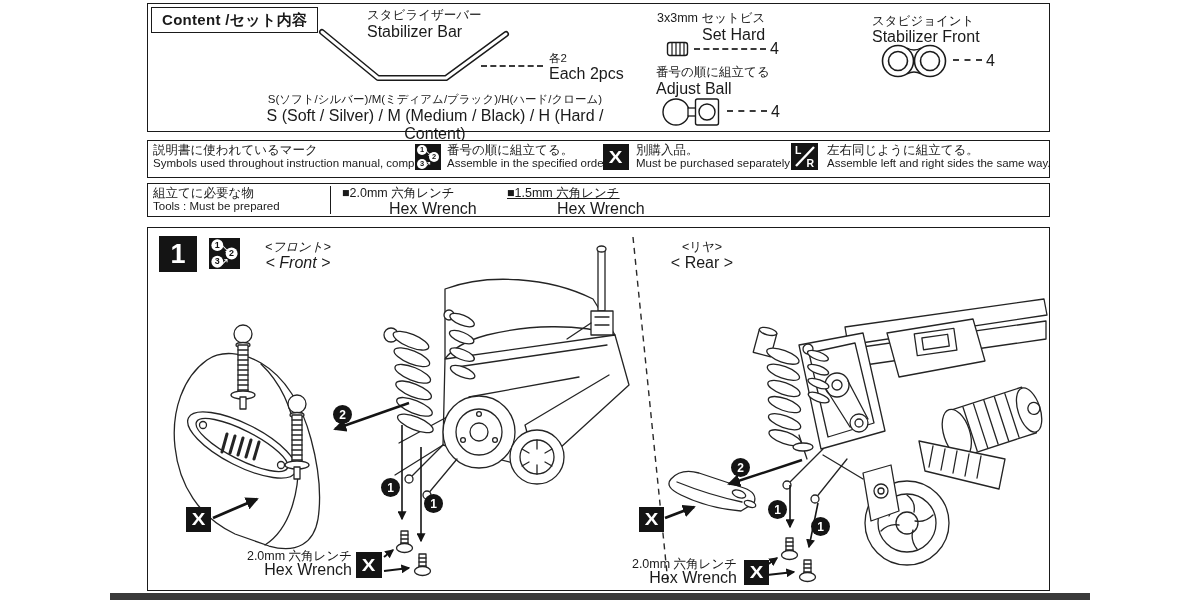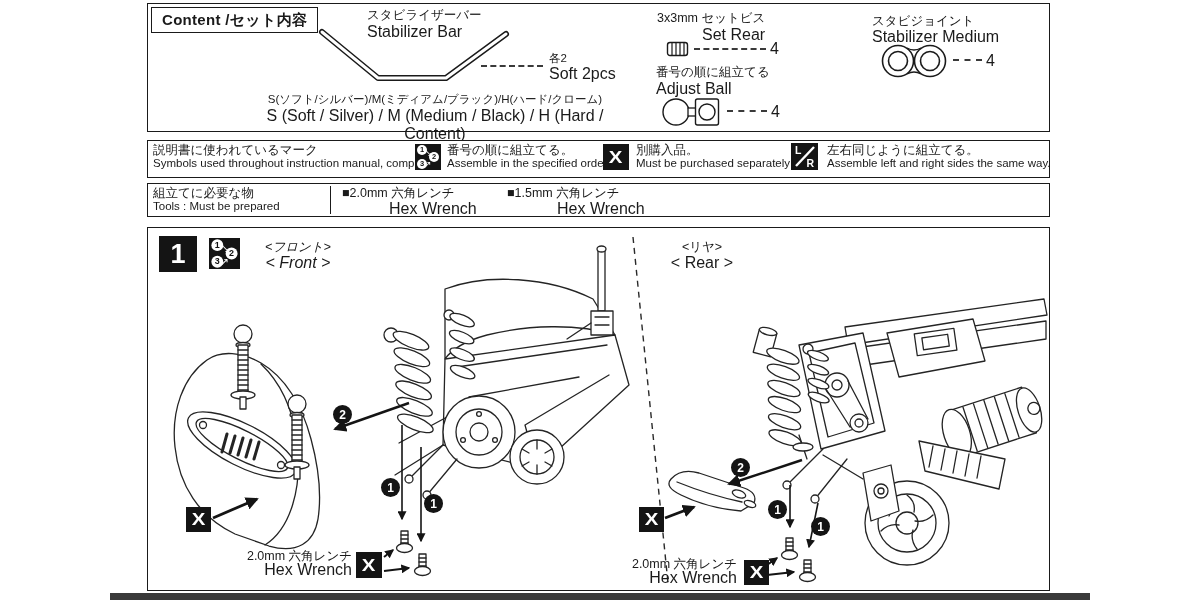--- a/index.html
+++ b/index.html
@@ -50,7 +50,7 @@
 <div class="t en ctr" style="left:240px;top:107px;width:390px;">S (Soft / Silver) / M (Medium / Black) / H (Hard / Content)</div>
 
 <div class="t jp" style="left:657px;top:11px;">3x3mm セットビス</div>
-<div class="t en" style="left:702px;top:26px;">Set Rear</div>
+<div class="t en" style="left:702px;top:26px;">Set Hard</div>
 <svg style="left:666px;top:39px;" width="26" height="20" viewBox="0 0 26 20">
   <rect x="1.5" y="3.5" width="20" height="13" rx="2.5" fill="#fff" stroke="#1a1a1a" stroke-width="1.4"></rect>
   <path d="M6,3.5 V16.5 M10,3.5 V16.5 M14,3.5 V16.5 M18,3.5 V16.5" stroke="#1a1a1a" stroke-width="1.2"></path>

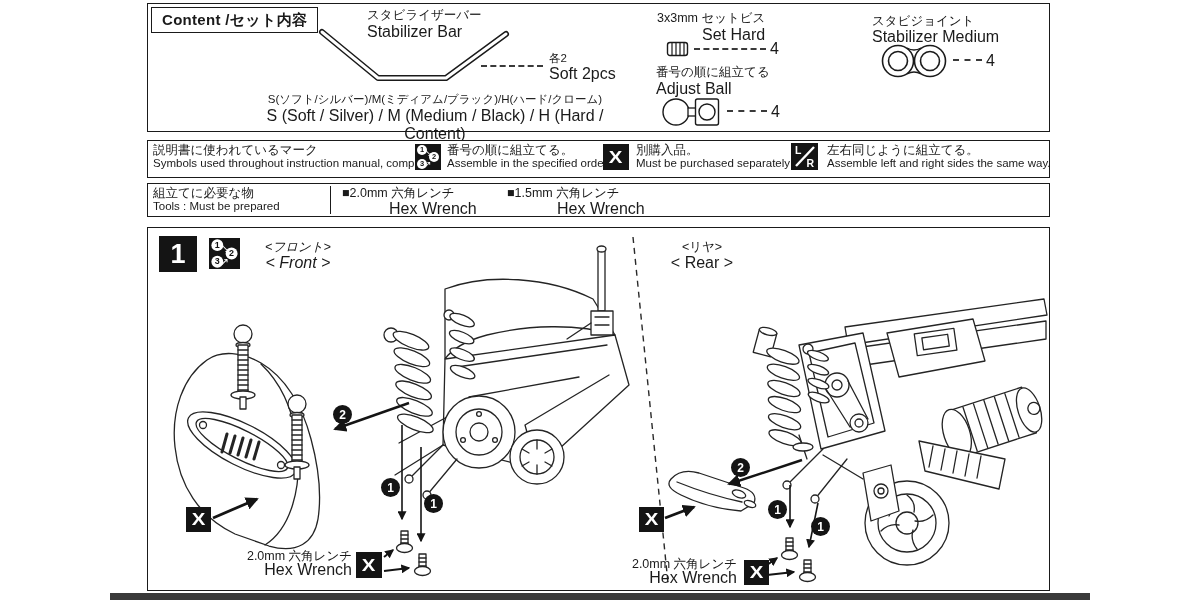--- a/index.html
+++ b/index.html
@@ -70,7 +70,7 @@
 <div class="t en" style="left:771px;top:103px;">4</div>
 
 <div class="t jp" style="left:872px;top:14px;">スタビジョイント</div>
-<div class="t en" style="left:872px;top:28px;">Stabilizer Medium</div>
+<div class="t en" style="left:872px;top:28px;">Stabilizer Front</div>
 <svg style="left:880px;top:43px;" width="70" height="36" viewBox="0 0 70 36">
   <circle cx="18" cy="18" r="15.5" fill="#fff" stroke="#1a1a1a" stroke-width="1.6"></circle>
   <circle cx="50" cy="18" r="15.5" fill="#fff" stroke="#1a1a1a" stroke-width="1.6"></circle>

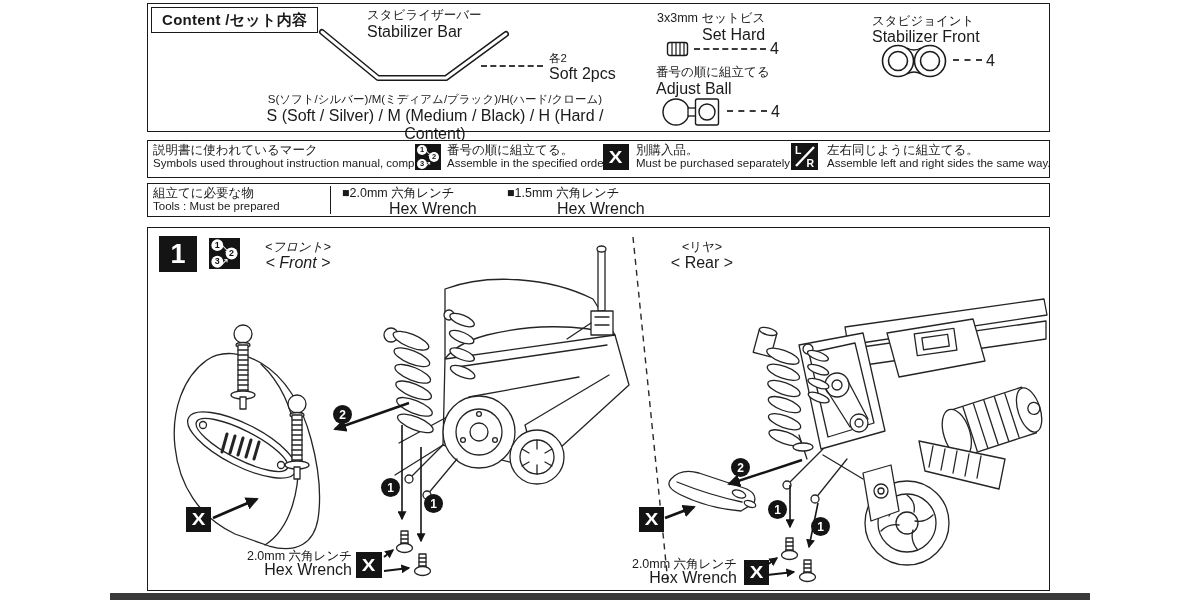--- a/index.html
+++ b/index.html
@@ -44,7 +44,7 @@
 </svg>
 <div class="dash" style="left:481px;top:65px;width:62px;"></div>
 <div class="t sm" style="left:549px;top:52px;">各2</div>
-<div class="t en" style="left:549px;top:65px;">Soft 2pcs</div>
+<div class="t en" style="left:549px;top:65px;">Each 2pcs</div>
 
 <div class="t sm ctr" style="left:240px;top:93px;width:390px;">S(ソフト/シルバー)/M(ミディアム/ブラック)/H(ハード/クローム)</div>
 <div class="t en ctr" style="left:240px;top:107px;width:390px;">S (Soft / Silver) / M (Medium / Black) / H (Hard / Content)</div>

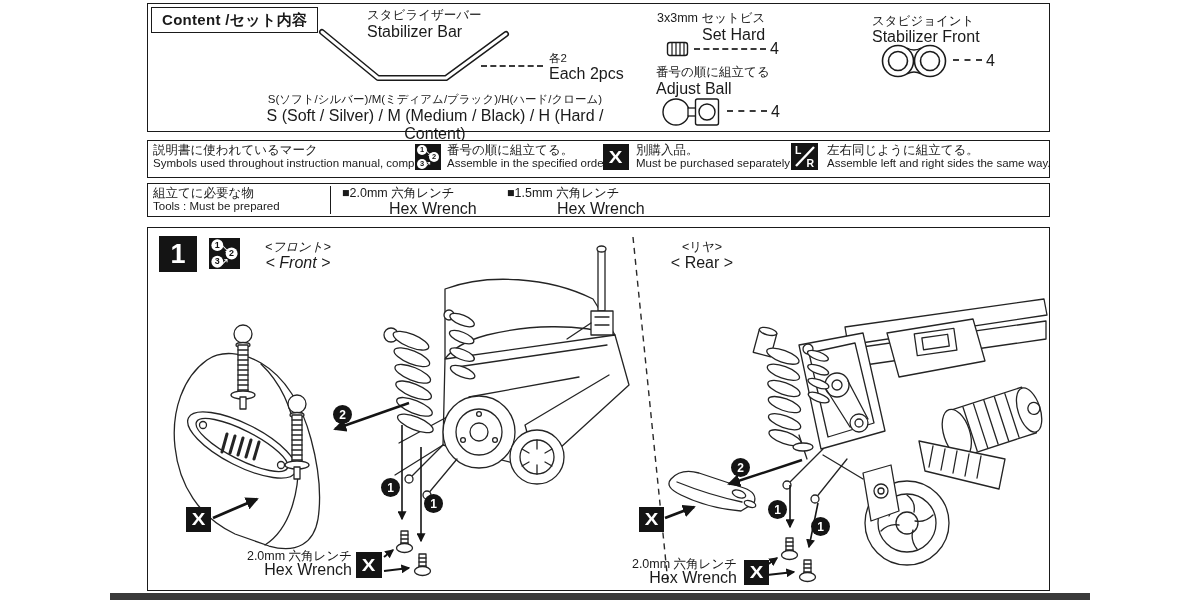--- a/index.html
+++ b/index.html
@@ -119,7 +119,7 @@
 <div class="vline" style="left:330px;top:186px;height:28px;"></div>
 <div class="t jp" style="left:342px;top:186px;">■2.0mm 六角レンチ</div>
 <div class="t en" style="left:389px;top:200px;">Hex Wrench</div>
-<div class="t jp" style="left:507px;top:186px;">■1.5mm 六角レンチ</div>
+<div class="t jp" style="left:507px;top:186px;text-decoration:underline;">■1.5mm 六角レンチ</div>
 <div class="t en" style="left:557px;top:200px;">Hex Wrench</div>
 
 <div class="box" style="left:147px;top:227px;width:903px;height:364px;"></div>

